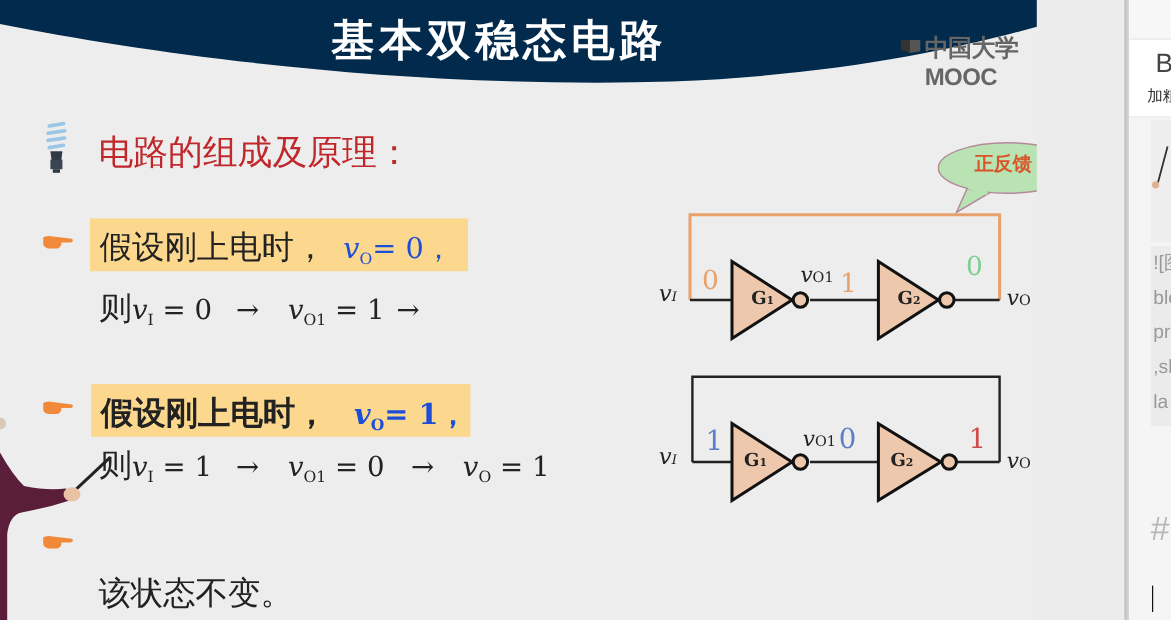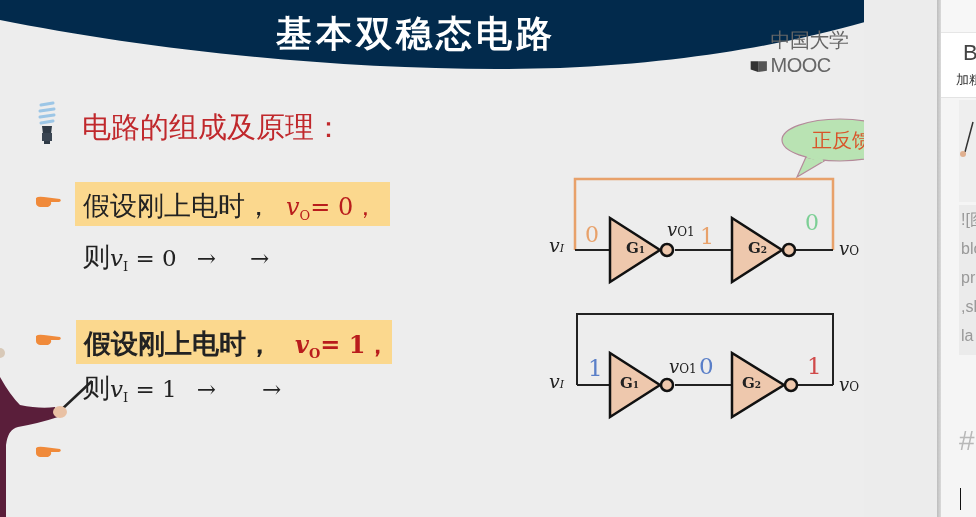--- a/index.html
+++ b/index.html
@@ -7,7 +7,7 @@
   .slide { position:absolute; left:0; top:0; width:864px; height:517px; background:#ededed; overflow:hidden; }
   .header-band { position:absolute; left:0; top:0; width:937px; height:90px; }
   .title { position:absolute; left:276px; top:10px; font-size:36px; font-weight:bold; color:#ffffff; letter-spacing:4px; white-space:nowrap; }
-  .mooc-logo { position:absolute; left:750px; top:27px; display:flex; align-items:flex-end; gap:3px; }
+  .mooc-logo { position:absolute; left:750px; top:27px; display:flex; align-items:flex-start; gap:3px;font-weight:bold; }
   .mooc-logo .mark { width:26px; height:22px; position:relative; }
   .mooc-logo .text { font-size:20px; color:#666; font-family:"Liberation Sans", sans-serif; letter-spacing:-0.5px; }
   .section-heading { position:absolute; left:82px; top:108px; font-size:29px; color:#c0282c; white-space:nowrap; }

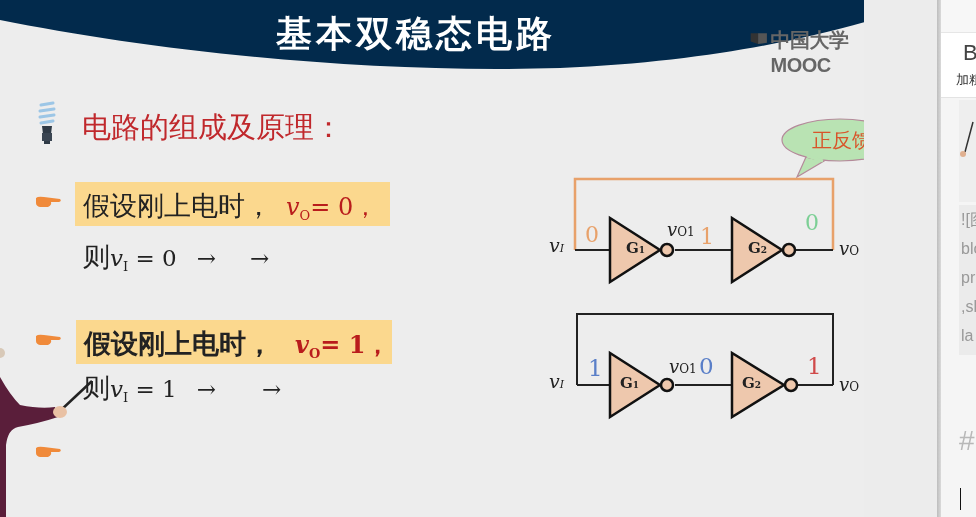--- a/index.html
+++ b/index.html
@@ -23,7 +23,7 @@
   .eqline .seg { font-family:"DejaVu Serif", serif; font-size:23px; color:#222; }
   .circuit { position:absolute; }
   .bubble { position:absolute; left:780px; top:117px; width:120px; height:46px; }
-  .bubble-label { position:absolute; left:812px; top:127px; font-size:20px; font-weight:normal; color:#d8552a; white-space:nowrap; }
+  .bubble-label { position:absolute; left:812px; top:127px; font-size:16px; font-weight:bold; color:#d8552a; white-space:nowrap; }
   .conclusion { position:absolute; left:82px; top:432px; font-size:27px; color:#222; white-space:nowrap; }
   .conclusion .red { color:#c0282c; }
   .conclusion2 { position:absolute; left:82px; top:476px; font-size:27px; color:#222; white-space:nowrap; }

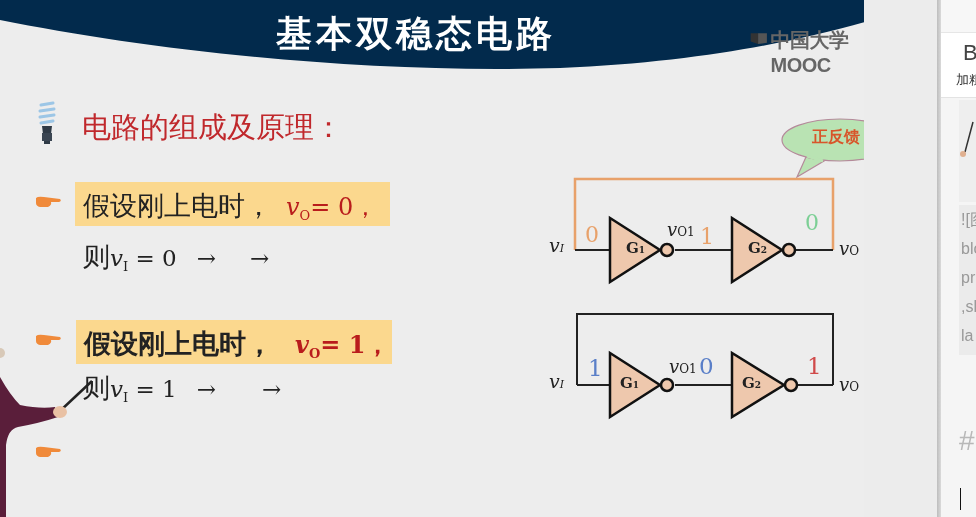--- a/index.html
+++ b/index.html
@@ -15,7 +15,7 @@
   .hand { position:absolute; width:28px; height:14px; }
   .highlight { position:absolute; background:#fbd88e; height:44px; }
   .cn-text { position:absolute; font-size:27px; color:#222; white-space:nowrap; }
-  .math { font-family:"DejaVu Serif", serif; font-size:24px; color:#b91c1c; }
+  .math { font-family:"DejaVu Serif", serif; font-size:24px; color:#1d4ed8; }
   .mi { font-style:italic; font-family:"DejaVu Serif", serif; }
   .sub { font-size:13px; vertical-align:-5px; font-style:normal; }
   .eqline { position:absolute; white-space:nowrap; display:flex; align-items:baseline; }

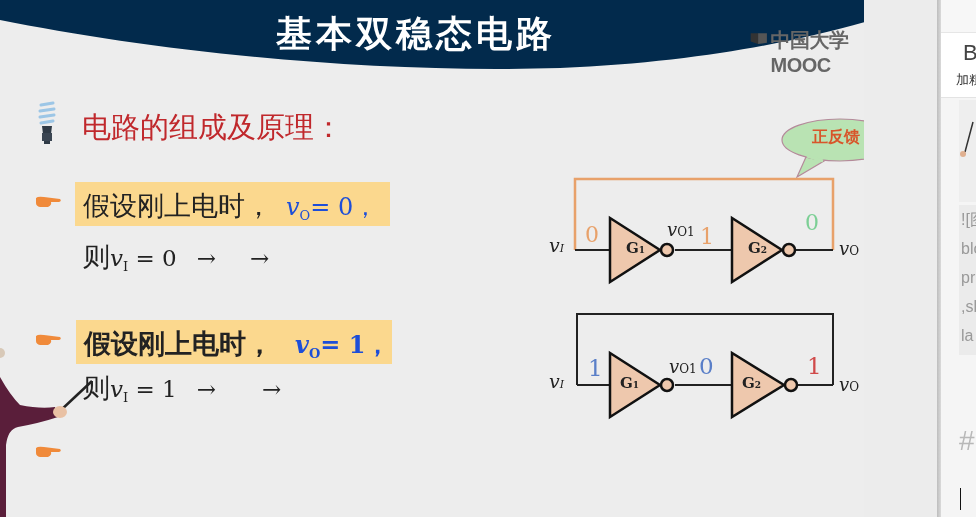--- a/index.html
+++ b/index.html
@@ -84,6 +84,7 @@
     <span class="cn">则</span>
     <span class="seg"><span class="mi">v</span><span class="sub">I</span><span> = 0</span></span>
     <span class="seg" style="margin:0 24px 0 20px">→</span>
+    <span class="seg"><span class="mi">v</span><span class="sub">O1</span><span> = 1</span></span>
     <span class="seg" style="margin:0 24px 0 10px">→</span>
   </div>
 

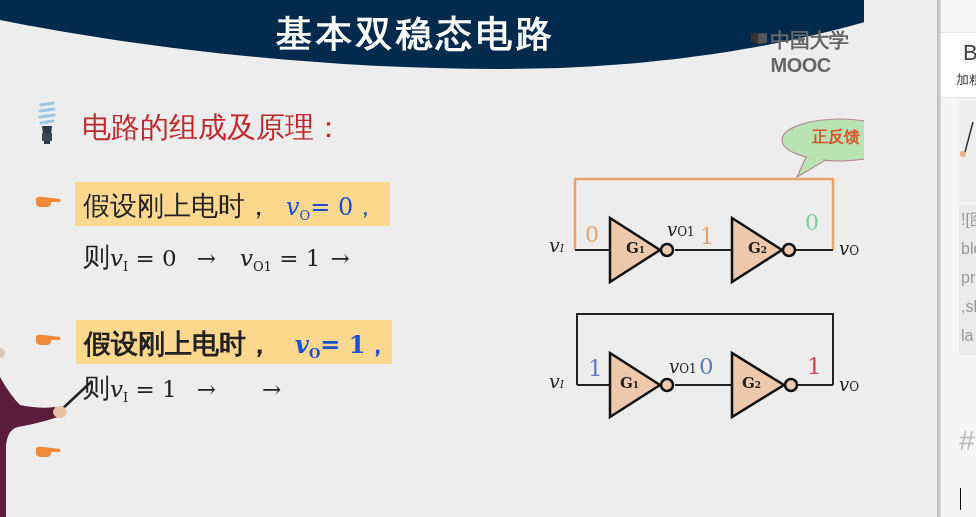--- a/index.html
+++ b/index.html
@@ -99,6 +99,7 @@
     <span class="cn">则</span>
     <span class="seg"><span class="mi">v</span><span class="sub">I</span><span> = 1</span></span>
     <span class="seg" style="margin:0 24px 0 20px">→</span>
+    <span class="seg"><span class="mi">v</span><span class="sub">O1</span><span> = 0</span></span>
     <span class="seg" style="margin:0 24px 0 22px">→</span>
   </div>
 

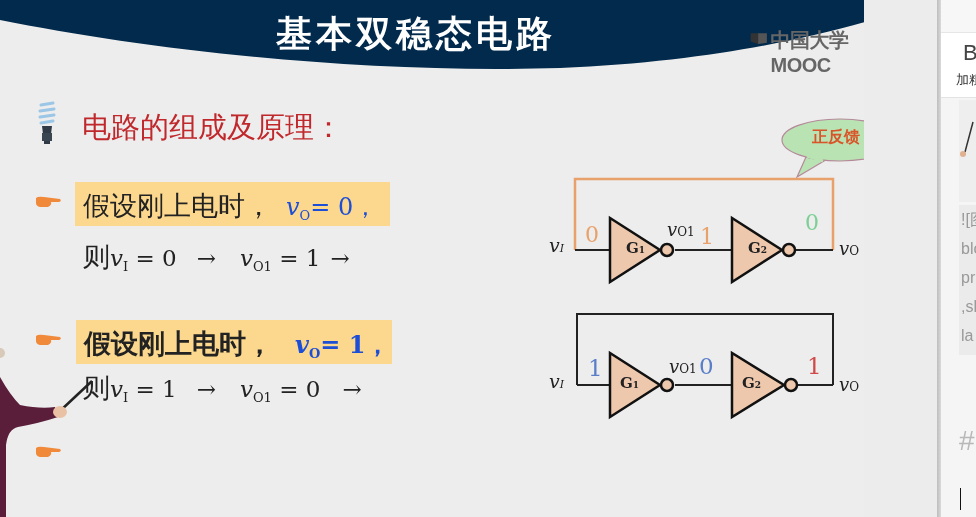--- a/index.html
+++ b/index.html
@@ -101,6 +101,7 @@
     <span class="seg" style="margin:0 24px 0 20px">→</span>
     <span class="seg"><span class="mi">v</span><span class="sub">O1</span><span> = 0</span></span>
     <span class="seg" style="margin:0 24px 0 22px">→</span>
+    <span class="seg"><span class="mi">v</span><span class="sub">O</span><span> = 1</span></span>
   </div>
 
   <svg class="bubble" viewBox="0 0 120 62" width="120" height="62" style="height:62px">

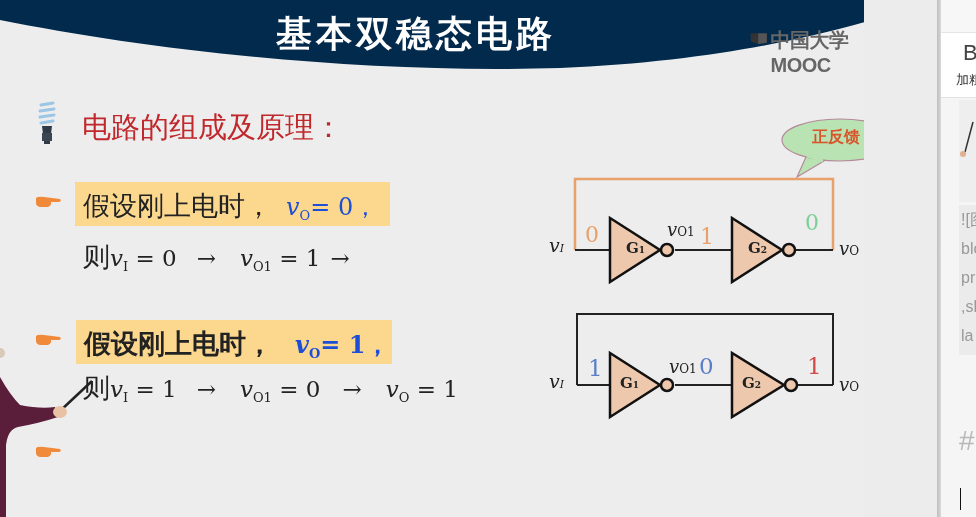--- a/index.html
+++ b/index.html
@@ -152,6 +152,7 @@
   <svg class="hand" style="left:34px;top:445px;" viewBox="0 0 28 14" width="28" height="14">
     <path d="M2,3 Q4,1 10,2 L26,4 Q28,6 25,7 L17,7 Q18,10 14,12 L6,12 Q2,11 2,8 Z" fill="#f08a3a"></path>
   </svg>
+  <div class="conclusion2">该状态不变。</div>
 
   <svg class="teacher" viewBox="0 0 100 182" width="100" height="182">
     <line x1="60" y1="76" x2="92" y2="46" stroke="#222" stroke-width="2.5"></line>

